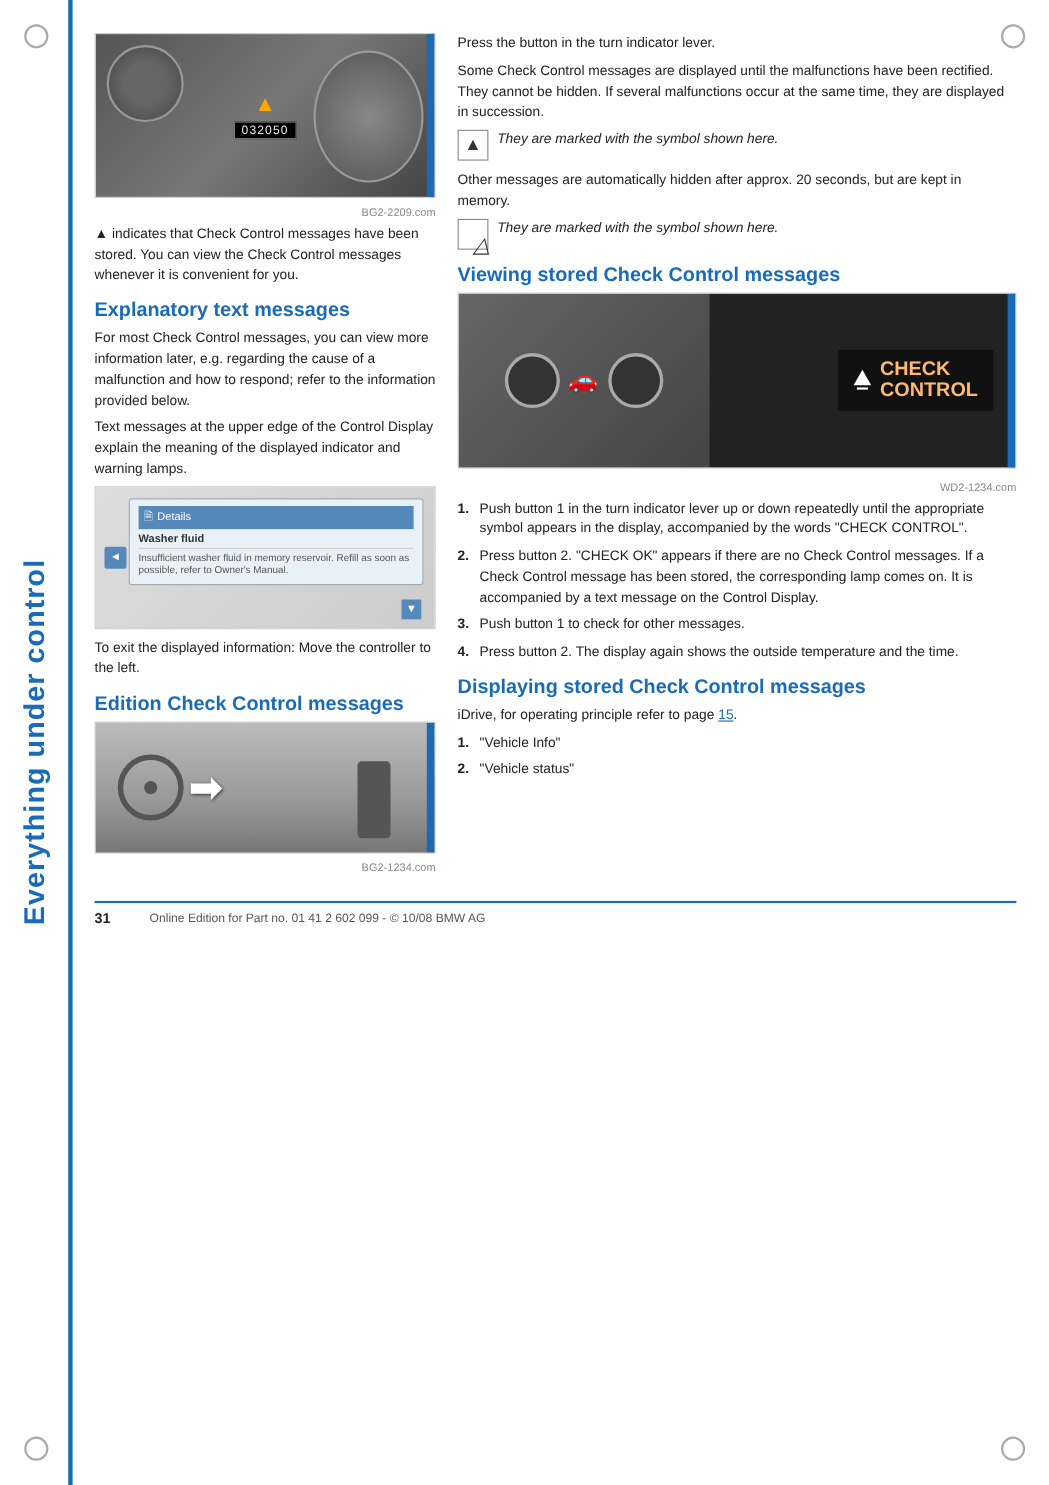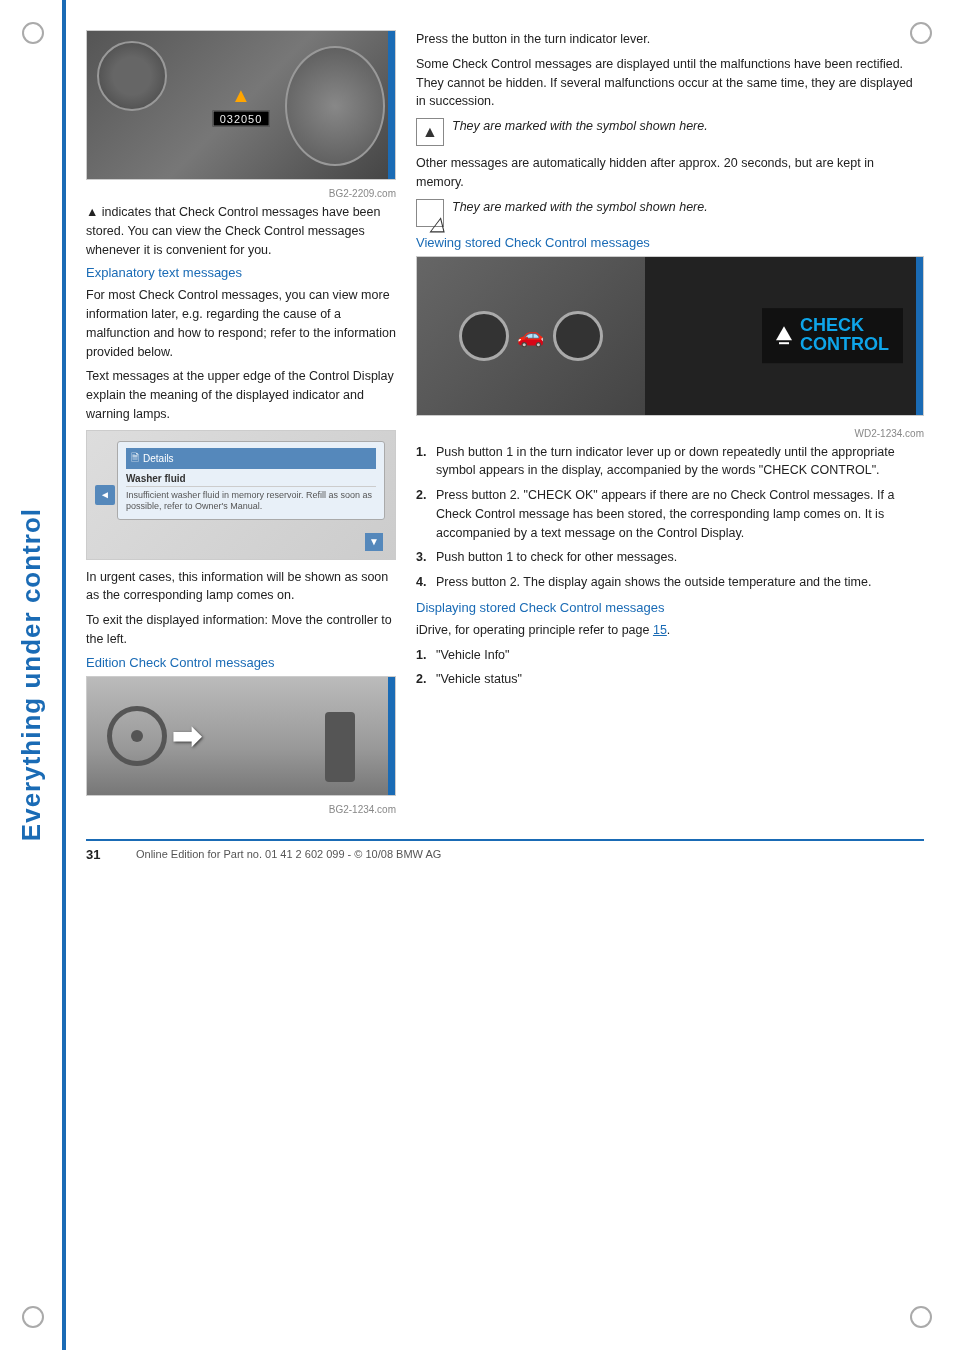--- a/index.html
+++ b/index.html
@@ -205,9 +205,10 @@
 
     
     .section-heading {
-      font-size: 13px;
-      font-weight: normal;
+      font-size: 18px;
+      font-weight: bold;
       color: #1a6bb5;
+      margin-top: 12px;
       margin-bottom: 6px;
     }
 

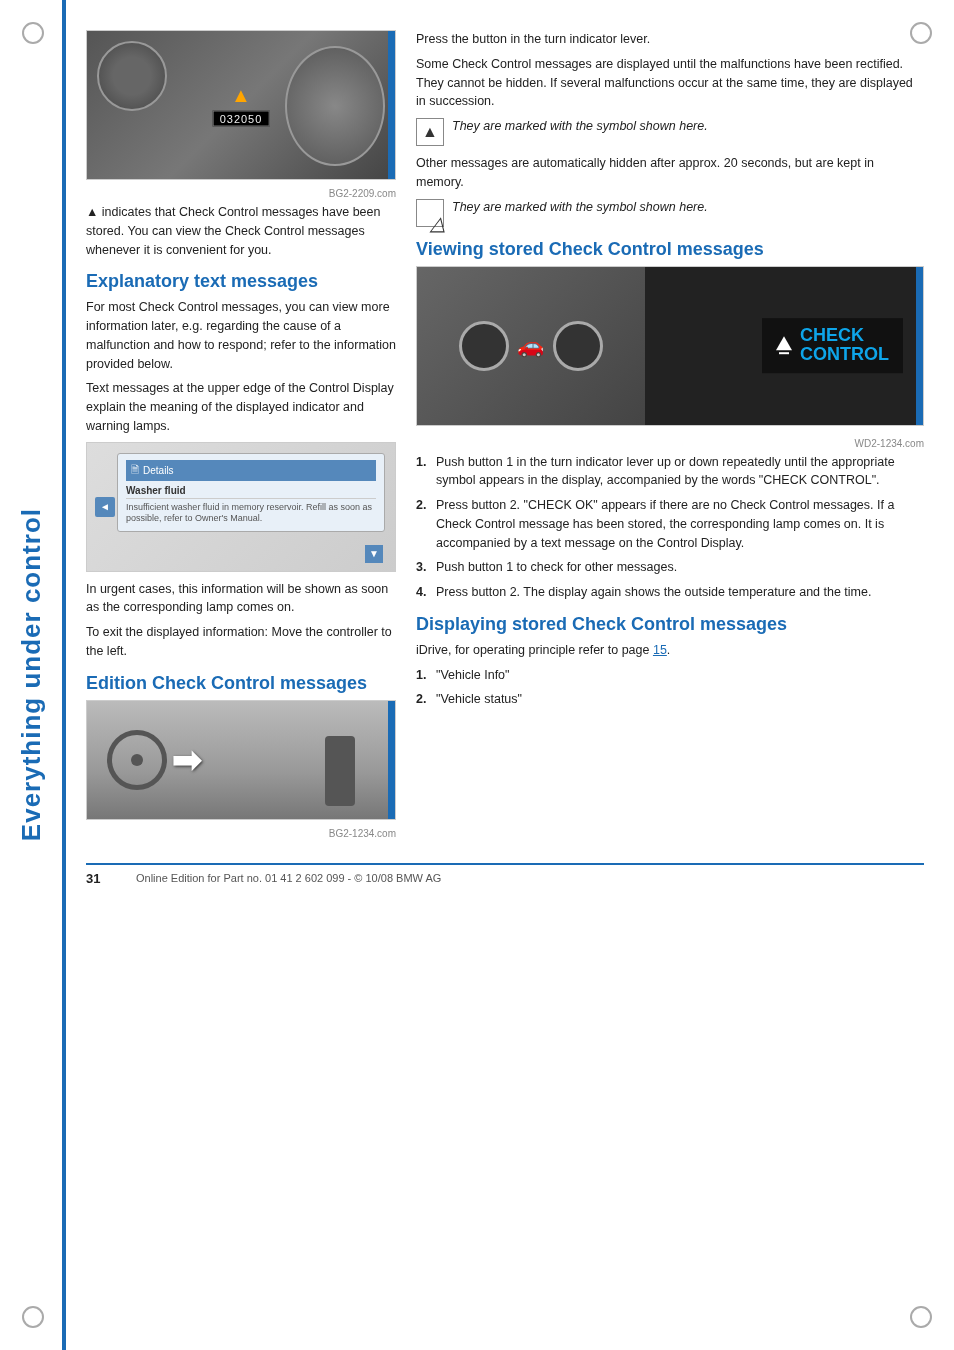--- a/index.html
+++ b/index.html
@@ -199,7 +199,7 @@
     .check-control-text {
       font-size: 18px;
       font-weight: bold;
-      color: #0ea5e9;
+      color: #fdba74;
       line-height: 1.1;
     }
 

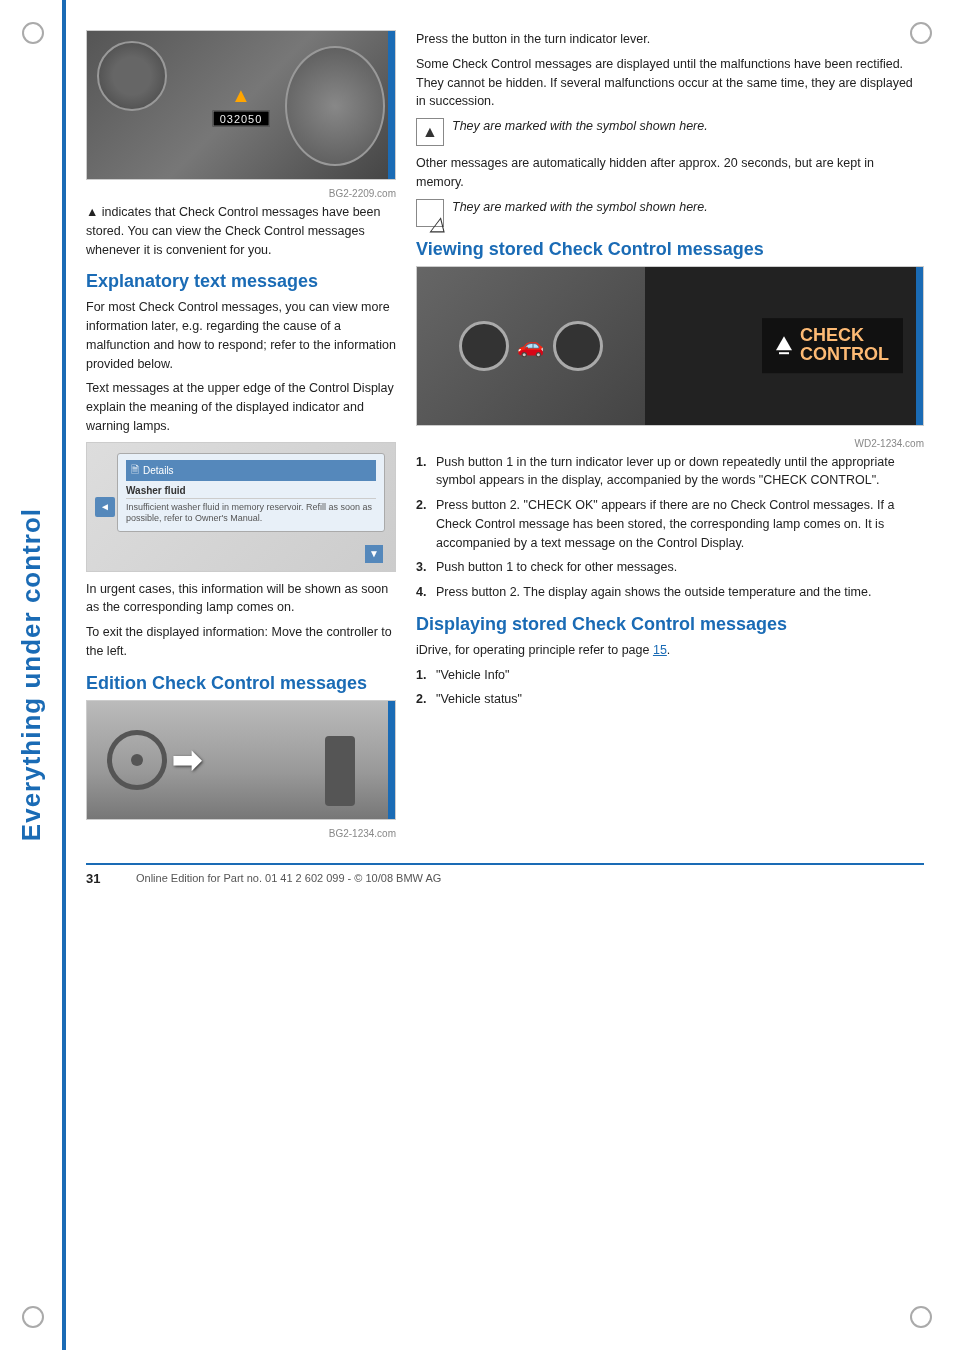--- a/index.html
+++ b/index.html
@@ -466,7 +466,6 @@
           <div style="position:absolute; bottom: 8px; right: 12px; width: 18px; height: 18px; background: #5588bb; display:flex; align-items:center; justify-content:center; color:#fff; font-size:10px;">▼</div>
         </div>
 
-        <p class="body-text">In urgent cases, this information will be shown as soon as the corresponding lamp comes on.</p>
         <p class="body-text">To exit the displayed information: Move the controller to the left.</p>
 
         <div class="section-heading">Edition Check Control messages</div>

